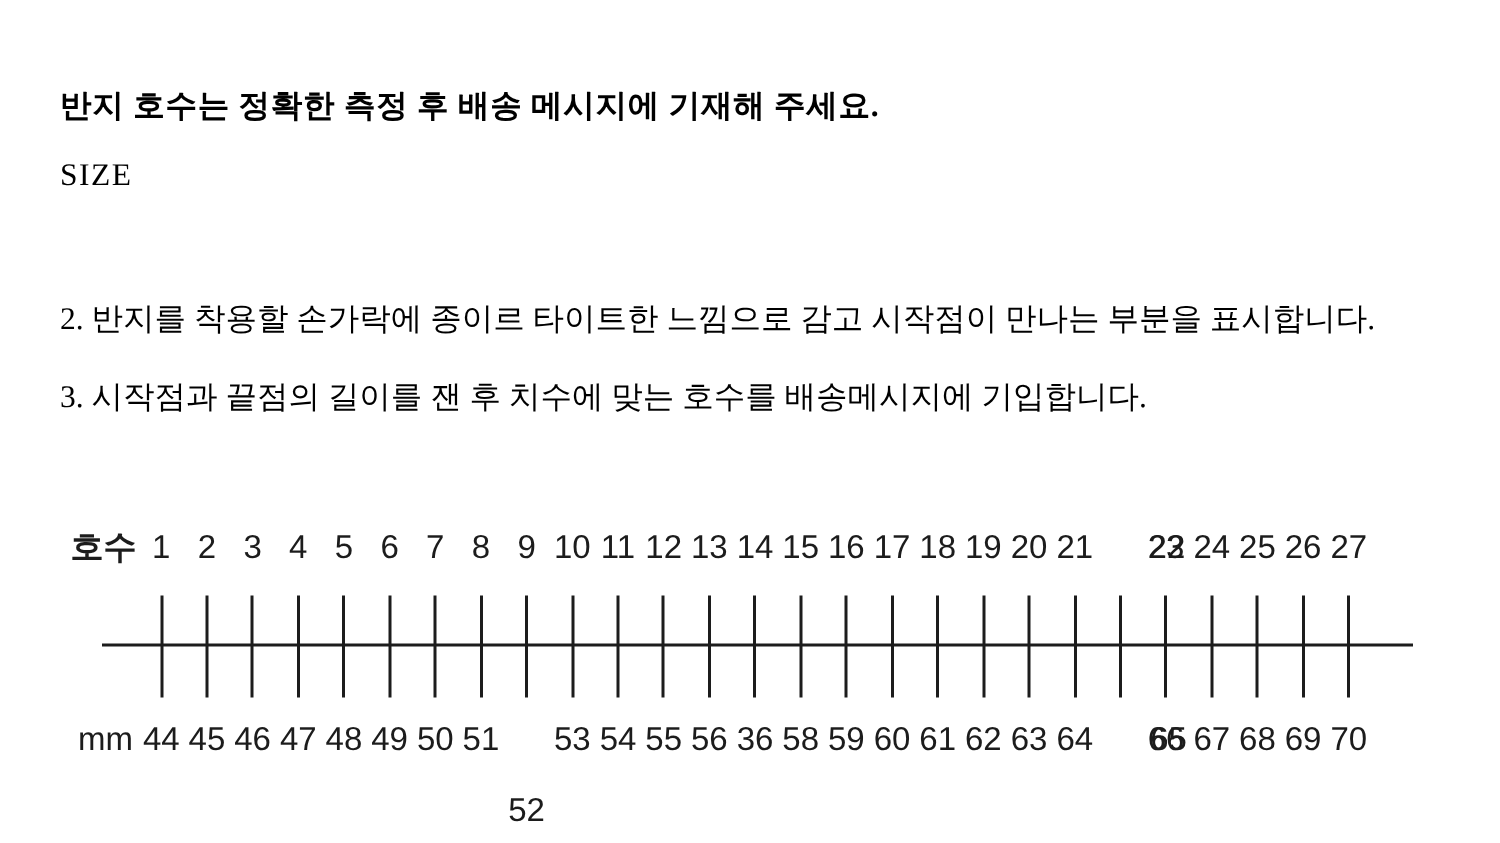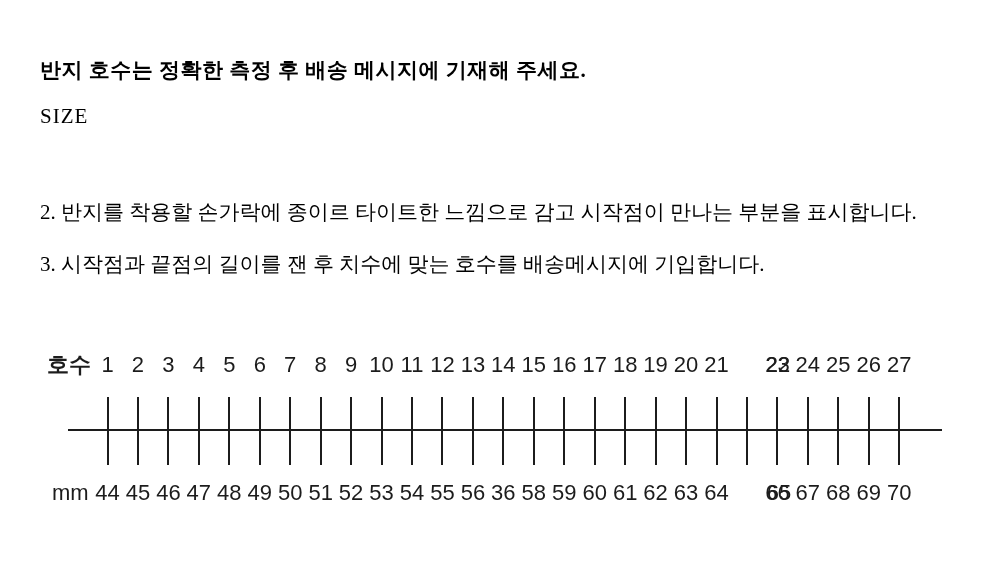--- a/index.html
+++ b/index.html
@@ -118,7 +118,7 @@
       <div class="num bottom" style="left: 298.65px;">51</div>
       <div class="tick" style="left: 350.1px; background: rgb(28, 28, 28);"></div>
       <div class="num top" style="left: 329.1px;">9</div>
-      <div class="num bottom" style="left: 329.1px;">52</div>
+      <div class="num bottom" style="left: 329.1px; margin-top: 47px;">52</div>
       <div class="tick" style="left: 380.55px; background: rgb(28, 28, 28);"></div>
       <div class="num top" style="left: 359.55px;">10</div>
       <div class="num bottom" style="left: 359.55px;">53</div>

